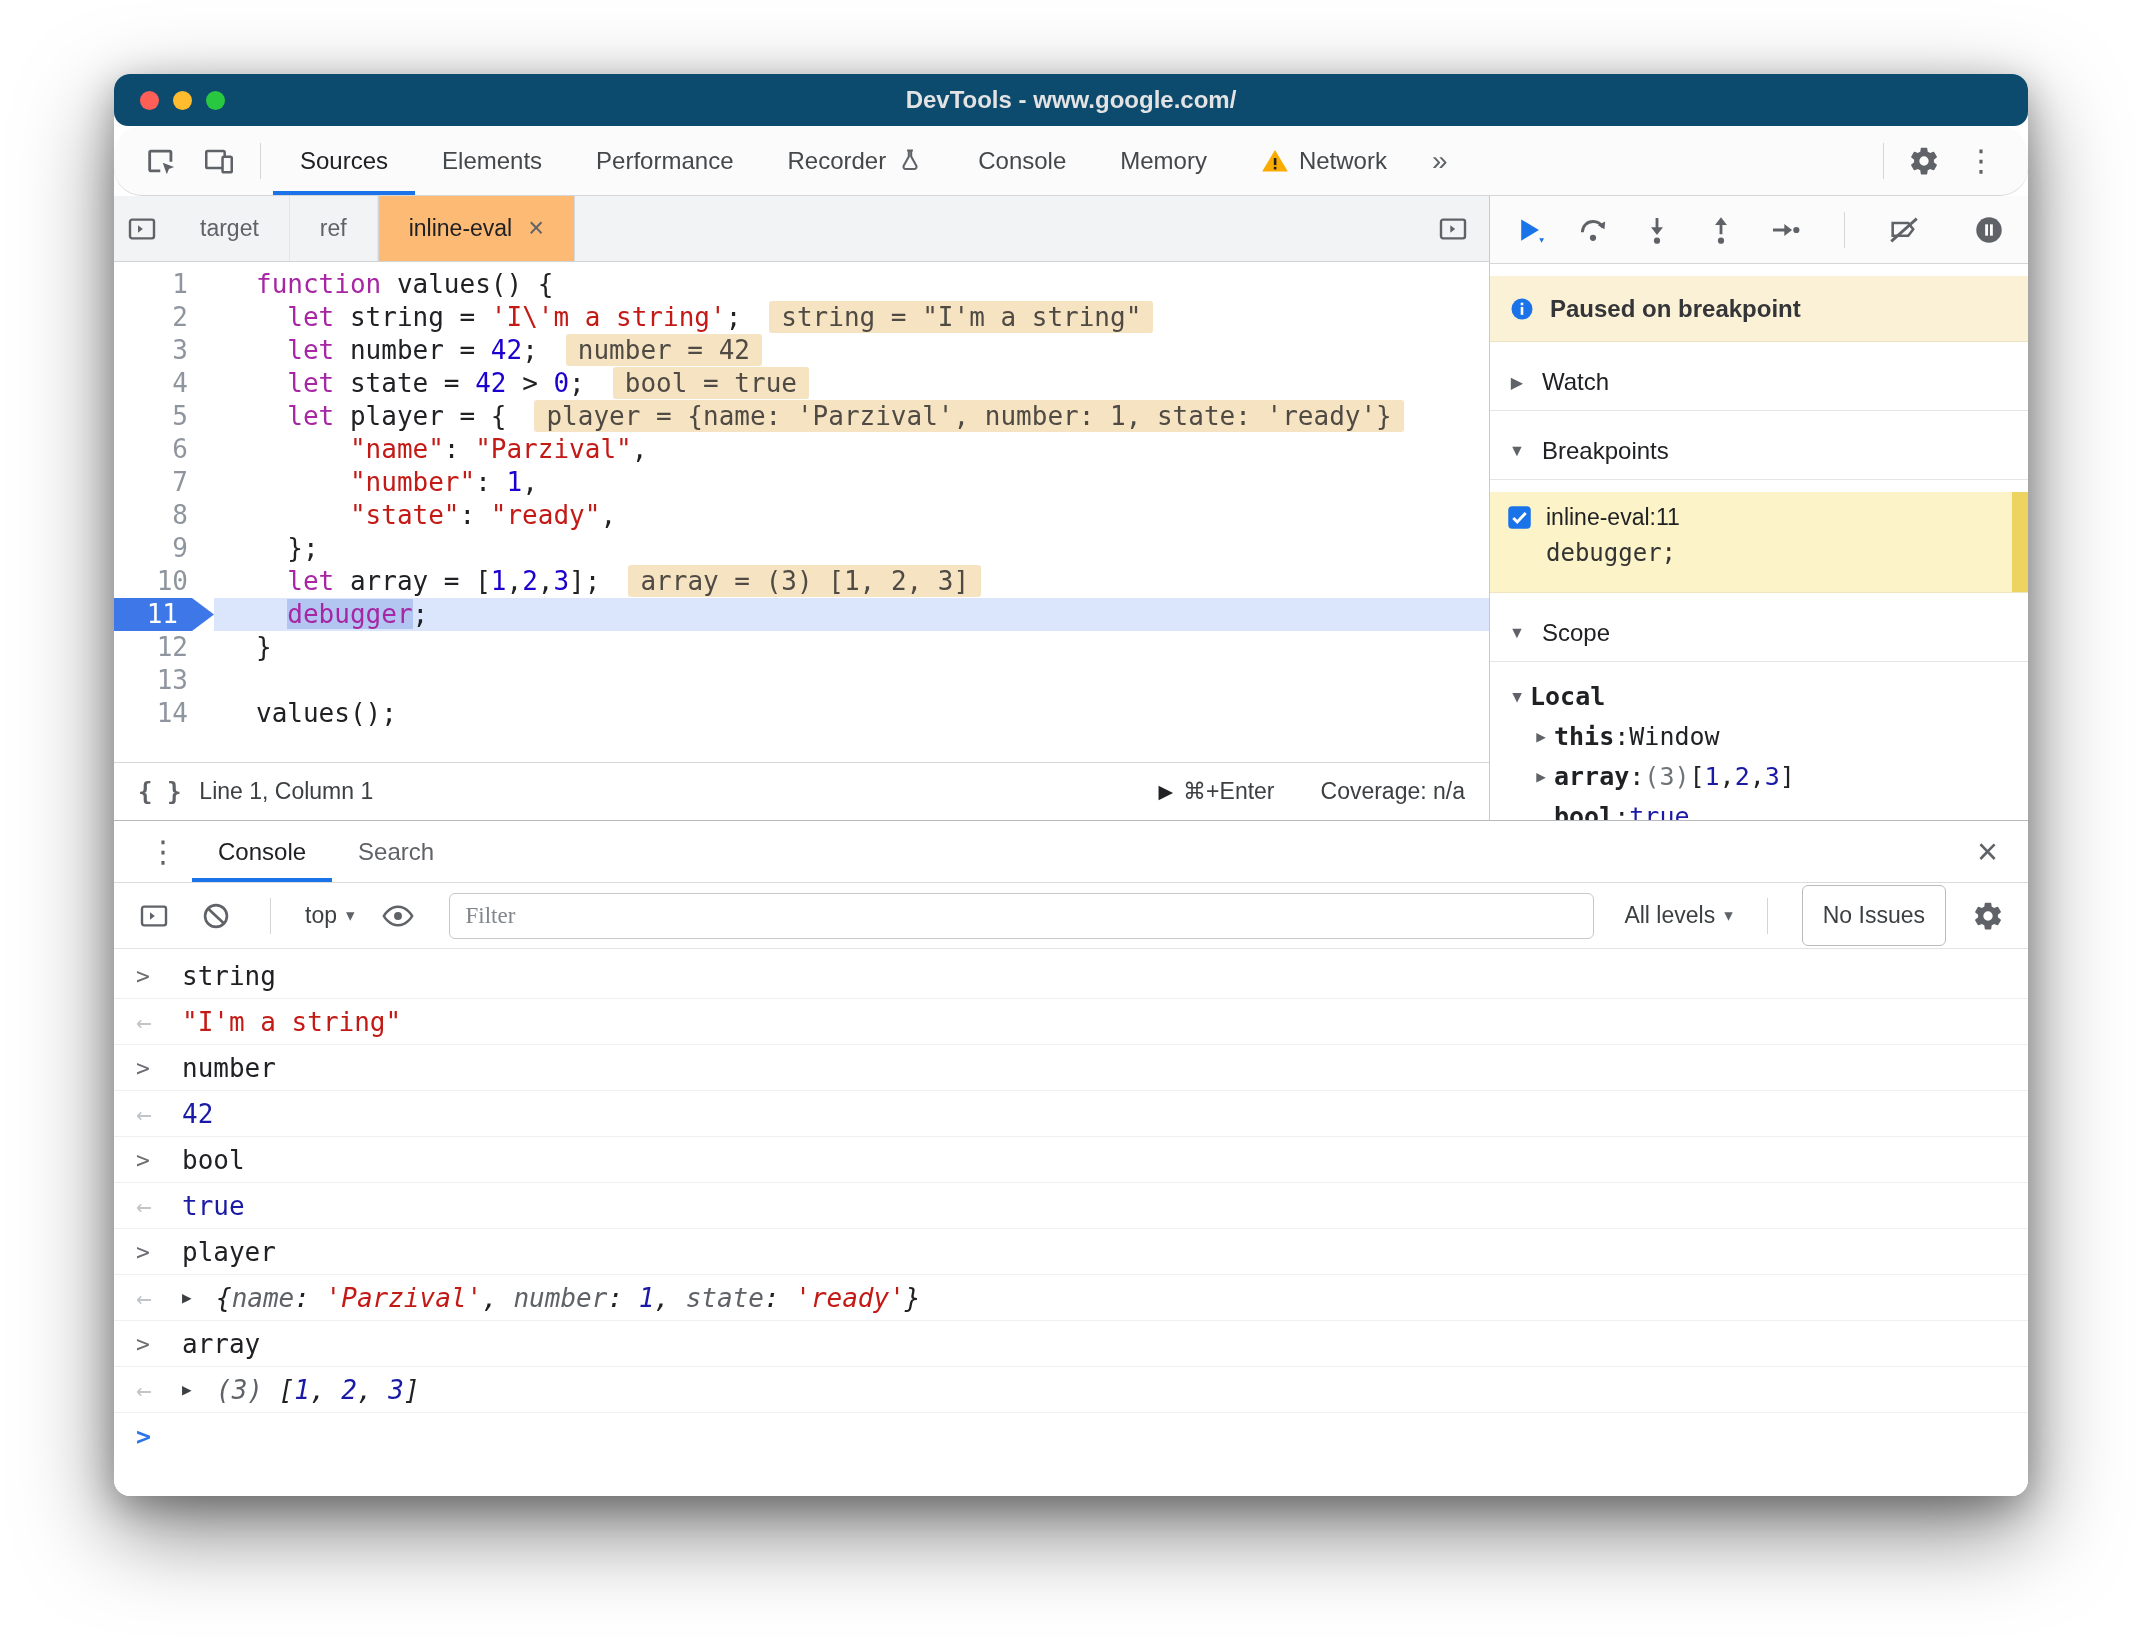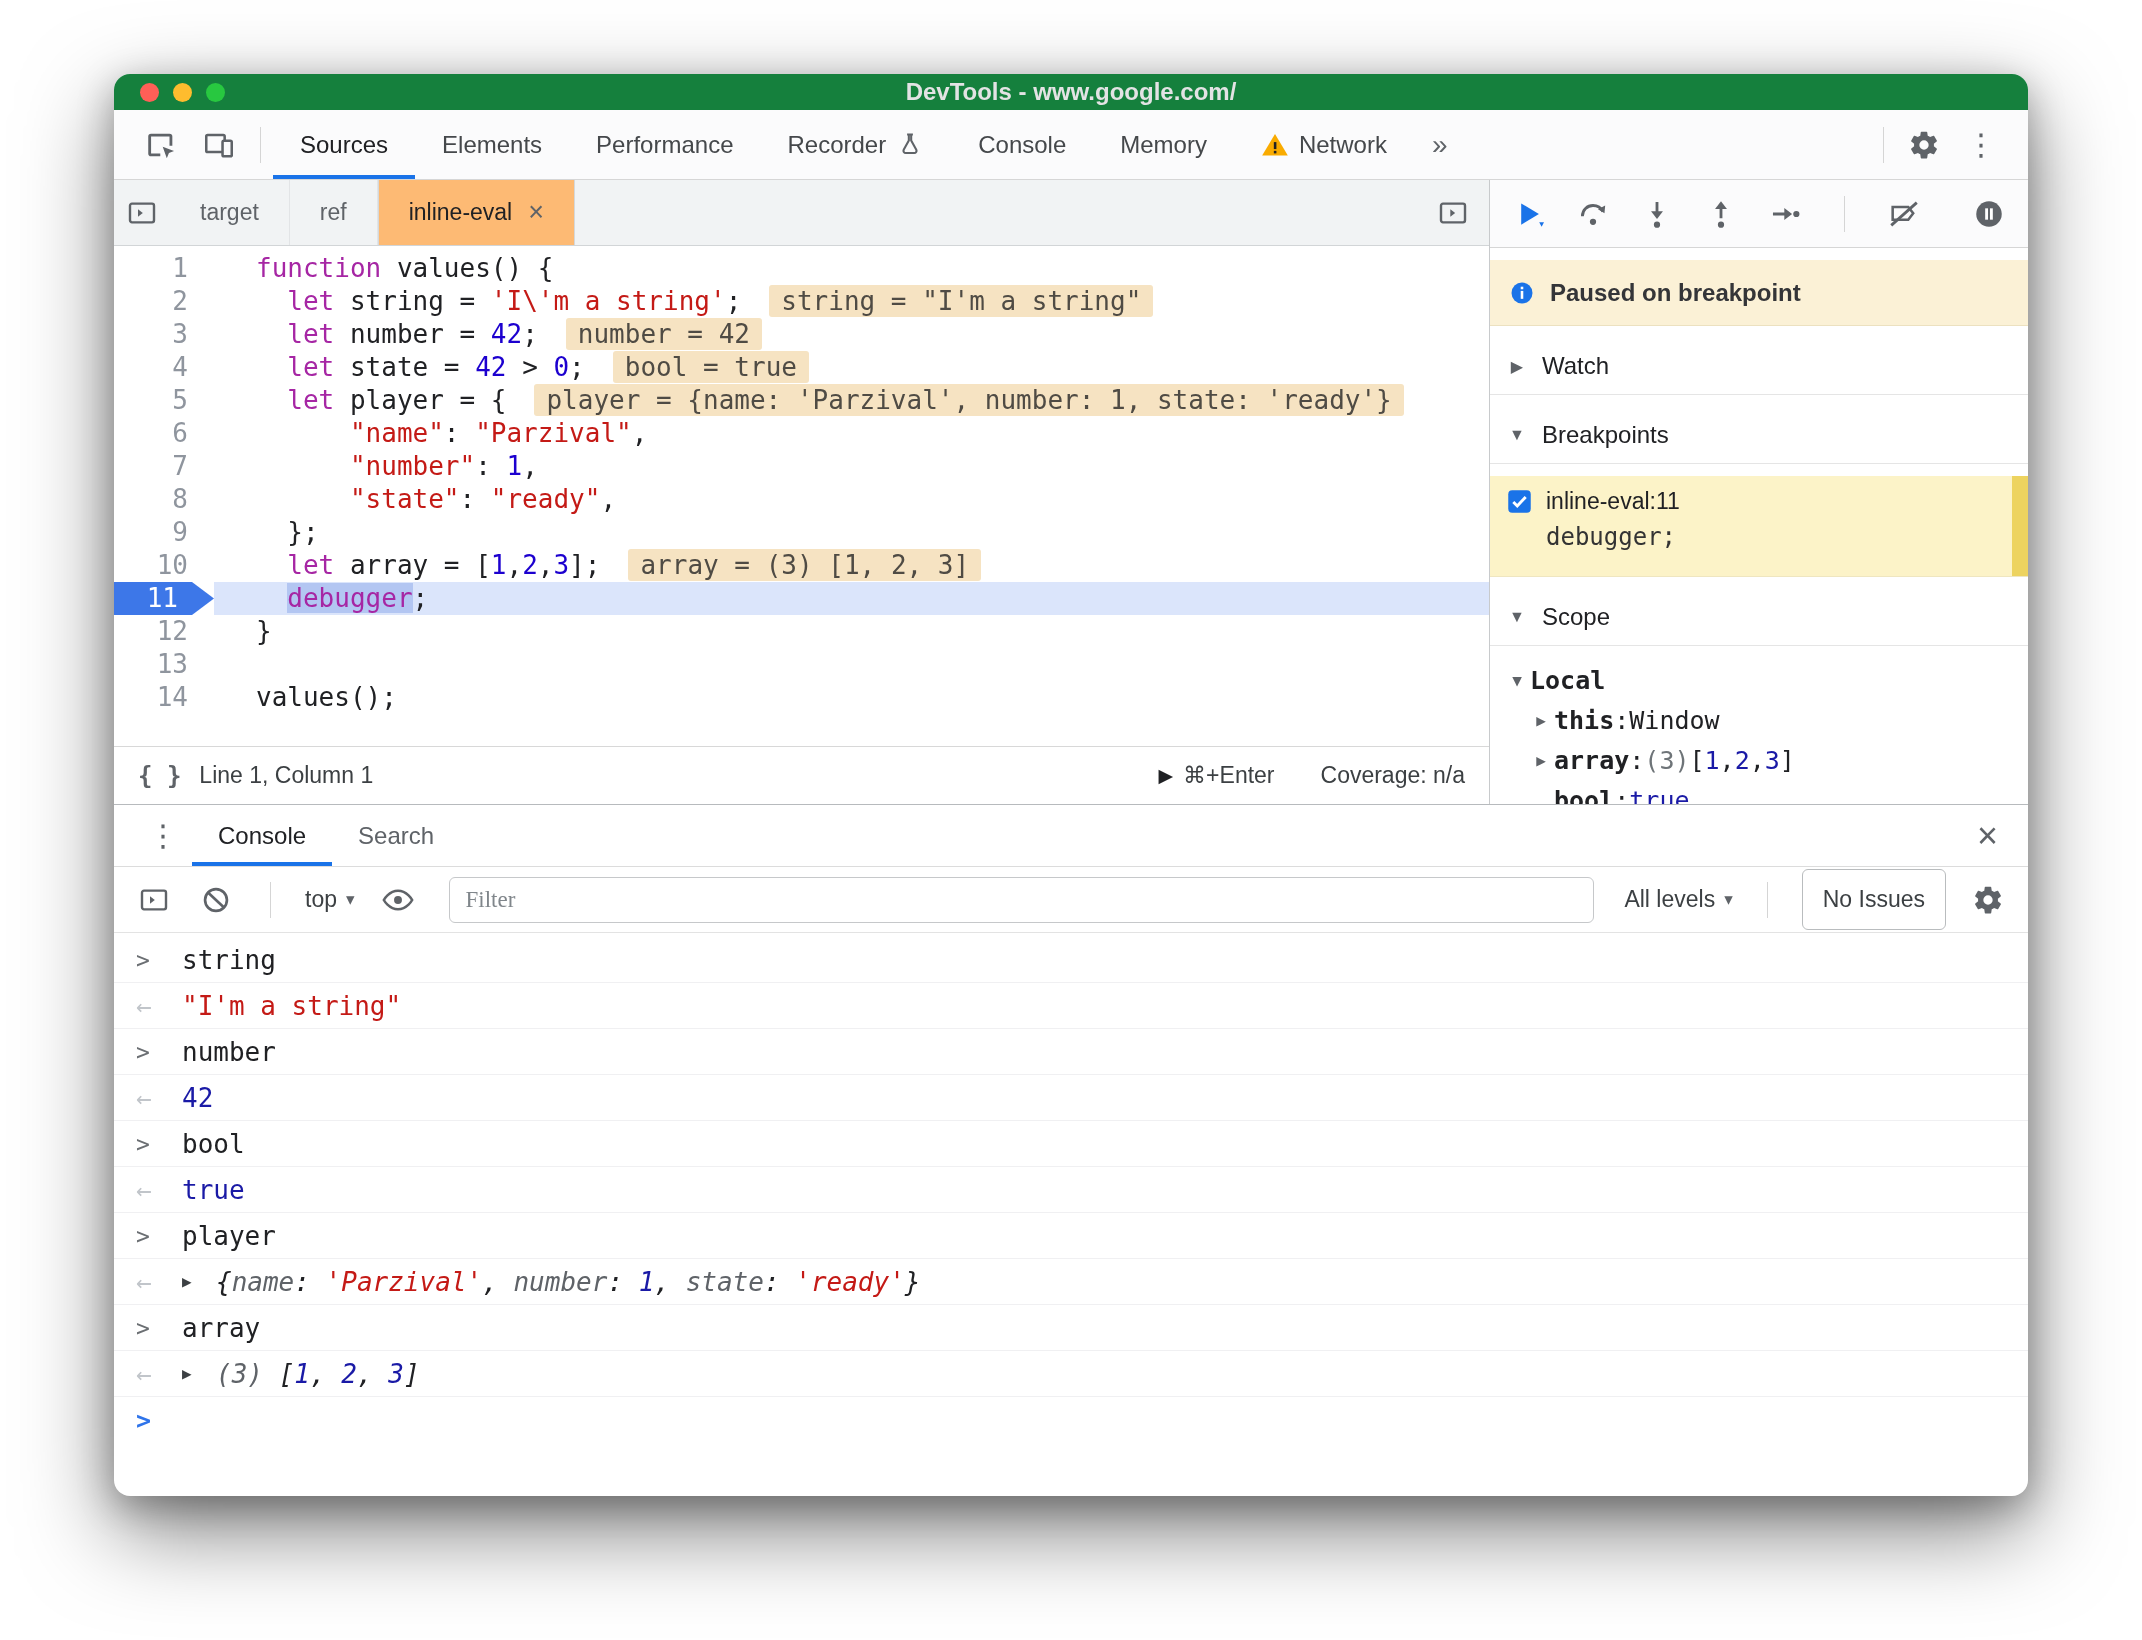--- a/index.html
+++ b/index.html
@@ -7,7 +7,7 @@
   .window{position:absolute;left:114px;top:74px;width:1914px;height:1422px;background:#fff;border-radius:16px;overflow:hidden;
     box-shadow:0 34px 90px rgba(0,0,0,.5),0 10px 36px rgba(0,0,0,.28);display:flex;flex-direction:column;}
   
-  .titlebar{height:36px;flex:none;background:#15803d;display:flex;align-items:center;justify-content:center;position:relative;}
+  .titlebar{height:52px;flex:none;background:#0c4a6e;display:flex;align-items:center;justify-content:center;position:relative;border-radius:14px;}
   .traffic{position:absolute;left:26px;top:0;height:100%;display:flex;align-items:center;gap:14px;}
   .dot{width:19px;height:19px;border-radius:50%;}
   .dot.red{background:#ff5f57}.dot.yellow{background:#febc2e}.dot.green{background:#28c840}

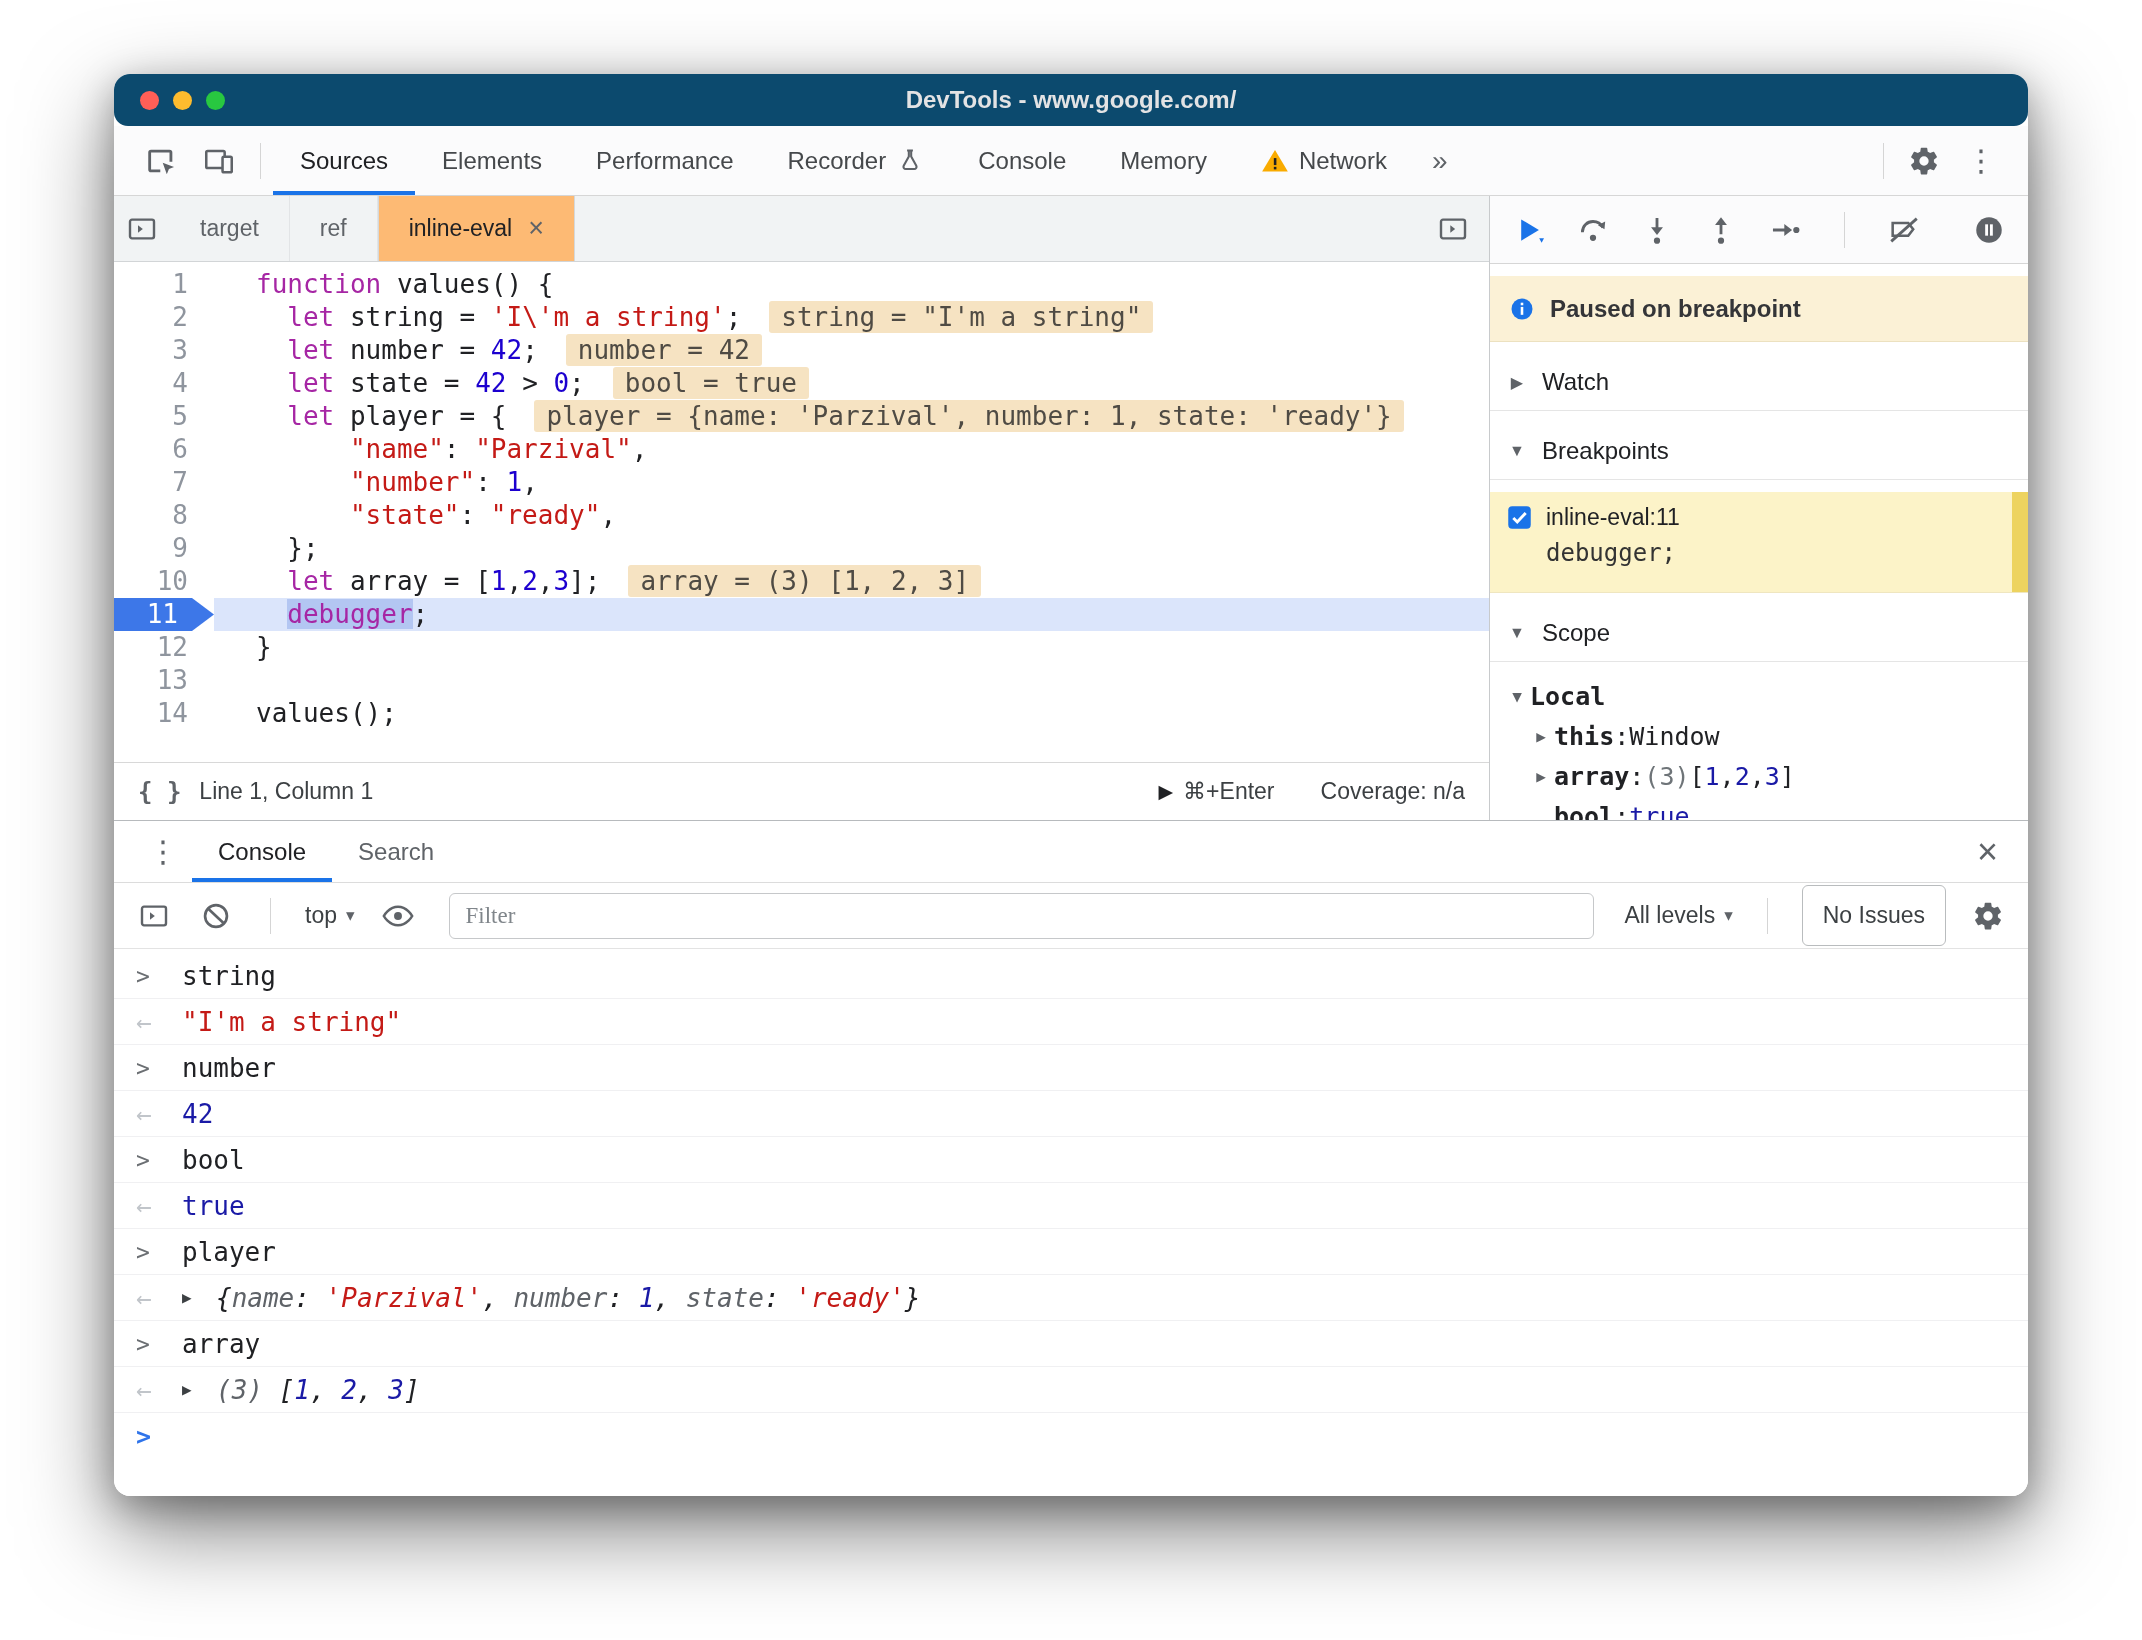--- a/index.html
+++ b/index.html
@@ -13,7 +13,7 @@
   .dot.red{background:#ff5f57}.dot.yellow{background:#febc2e}.dot.green{background:#28c840}
   .win-title{color:#e3e3e4;font-size:24px;font-weight:700;}
   
-  .main-tabbar{height:70px;flex:none;background:#fbfbfc;border-bottom:1px solid #d6d6d6;display:flex;align-items:center;padding:0 18px;}
+  .main-tabbar{height:70px;flex:none;background:#fbfbfc;border-bottom:1px solid #d6d6d6;display:flex;align-items:center;padding:0 18px;border-radius:28px;}
   .iconbtn{display:flex;align-items:center;justify-content:center;padding:0 12px;height:100%;cursor:default;}
   .vsep{width:1px;height:36px;background:#d5d5d5;margin:0 12px;flex:none;}
   .main-tab{height:100%;display:flex;align-items:center;padding:0 27px;font-size:24px;color:#45484b;gap:10px;}

